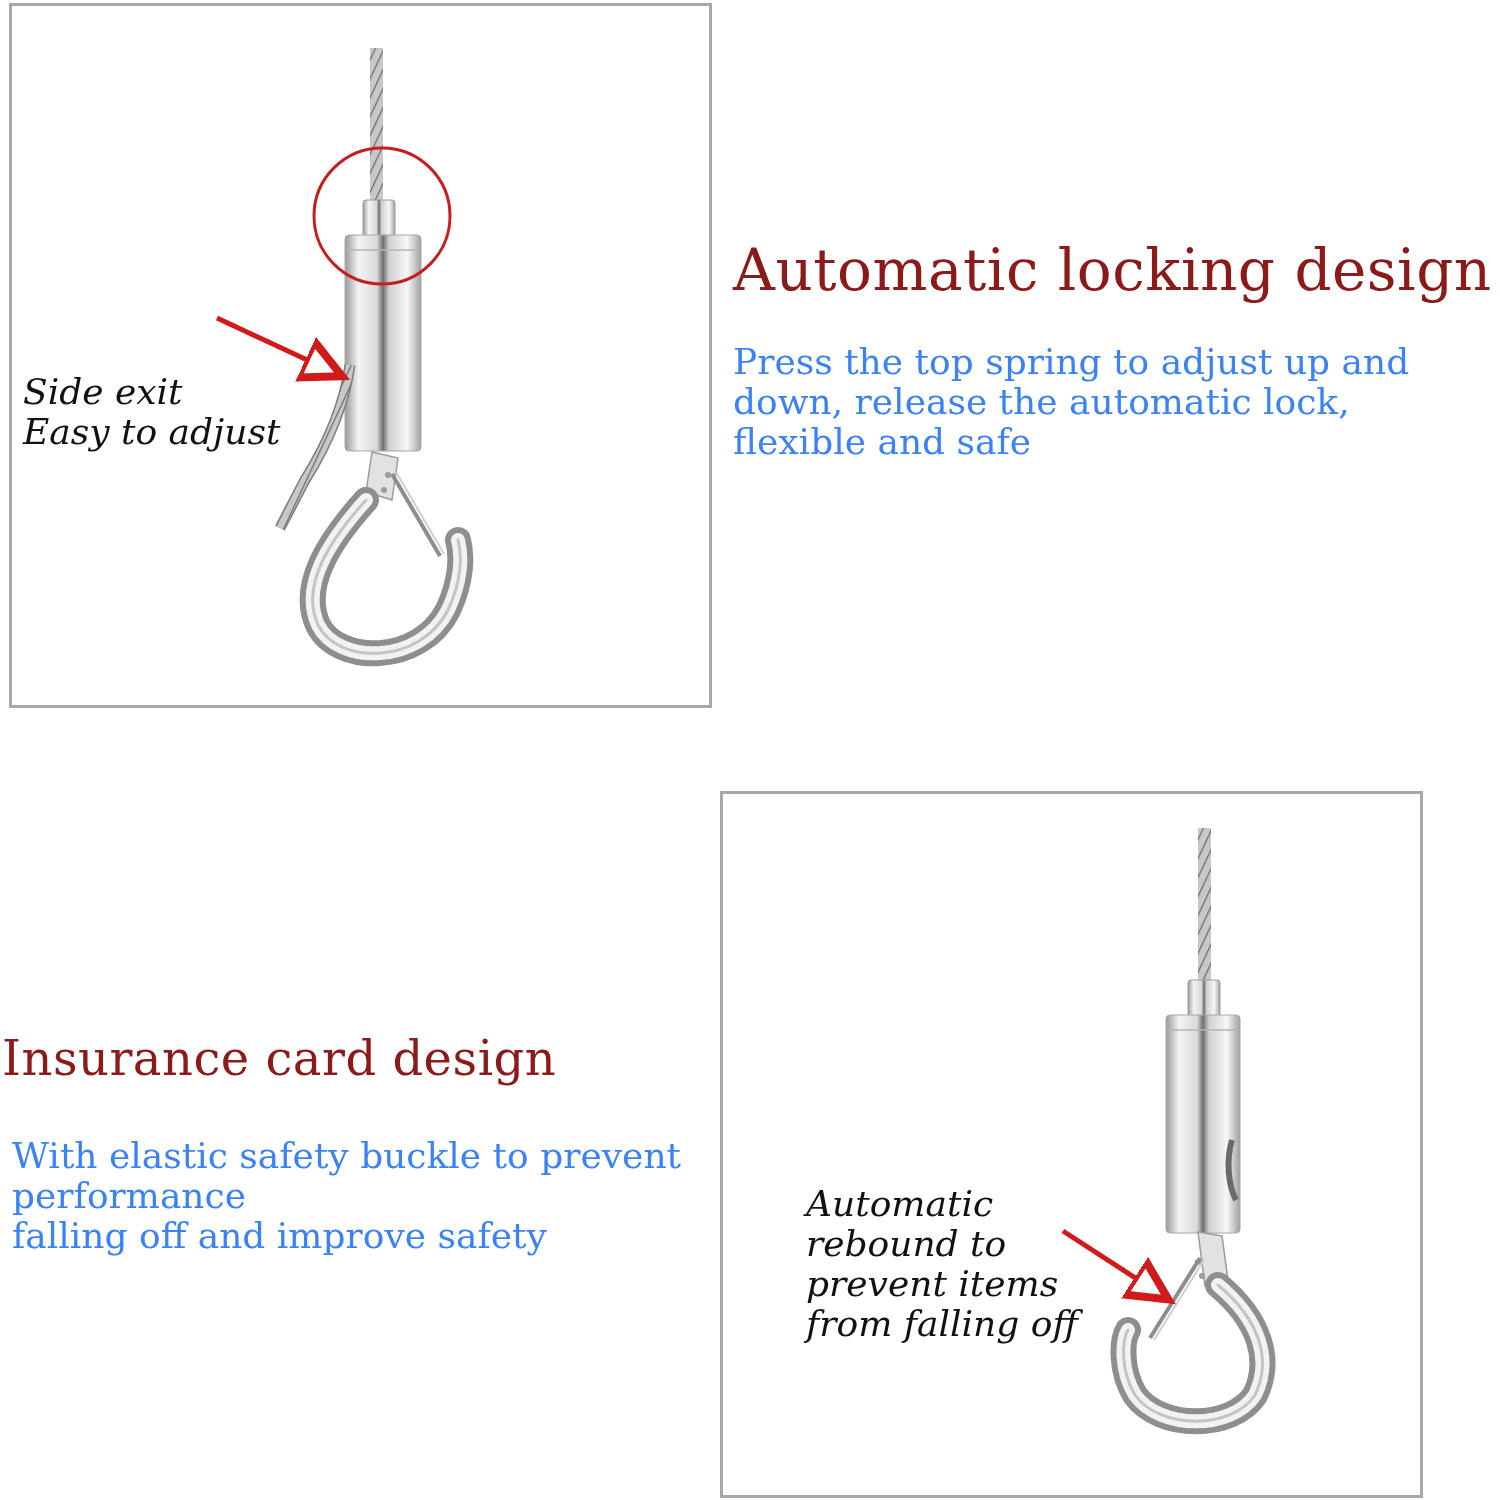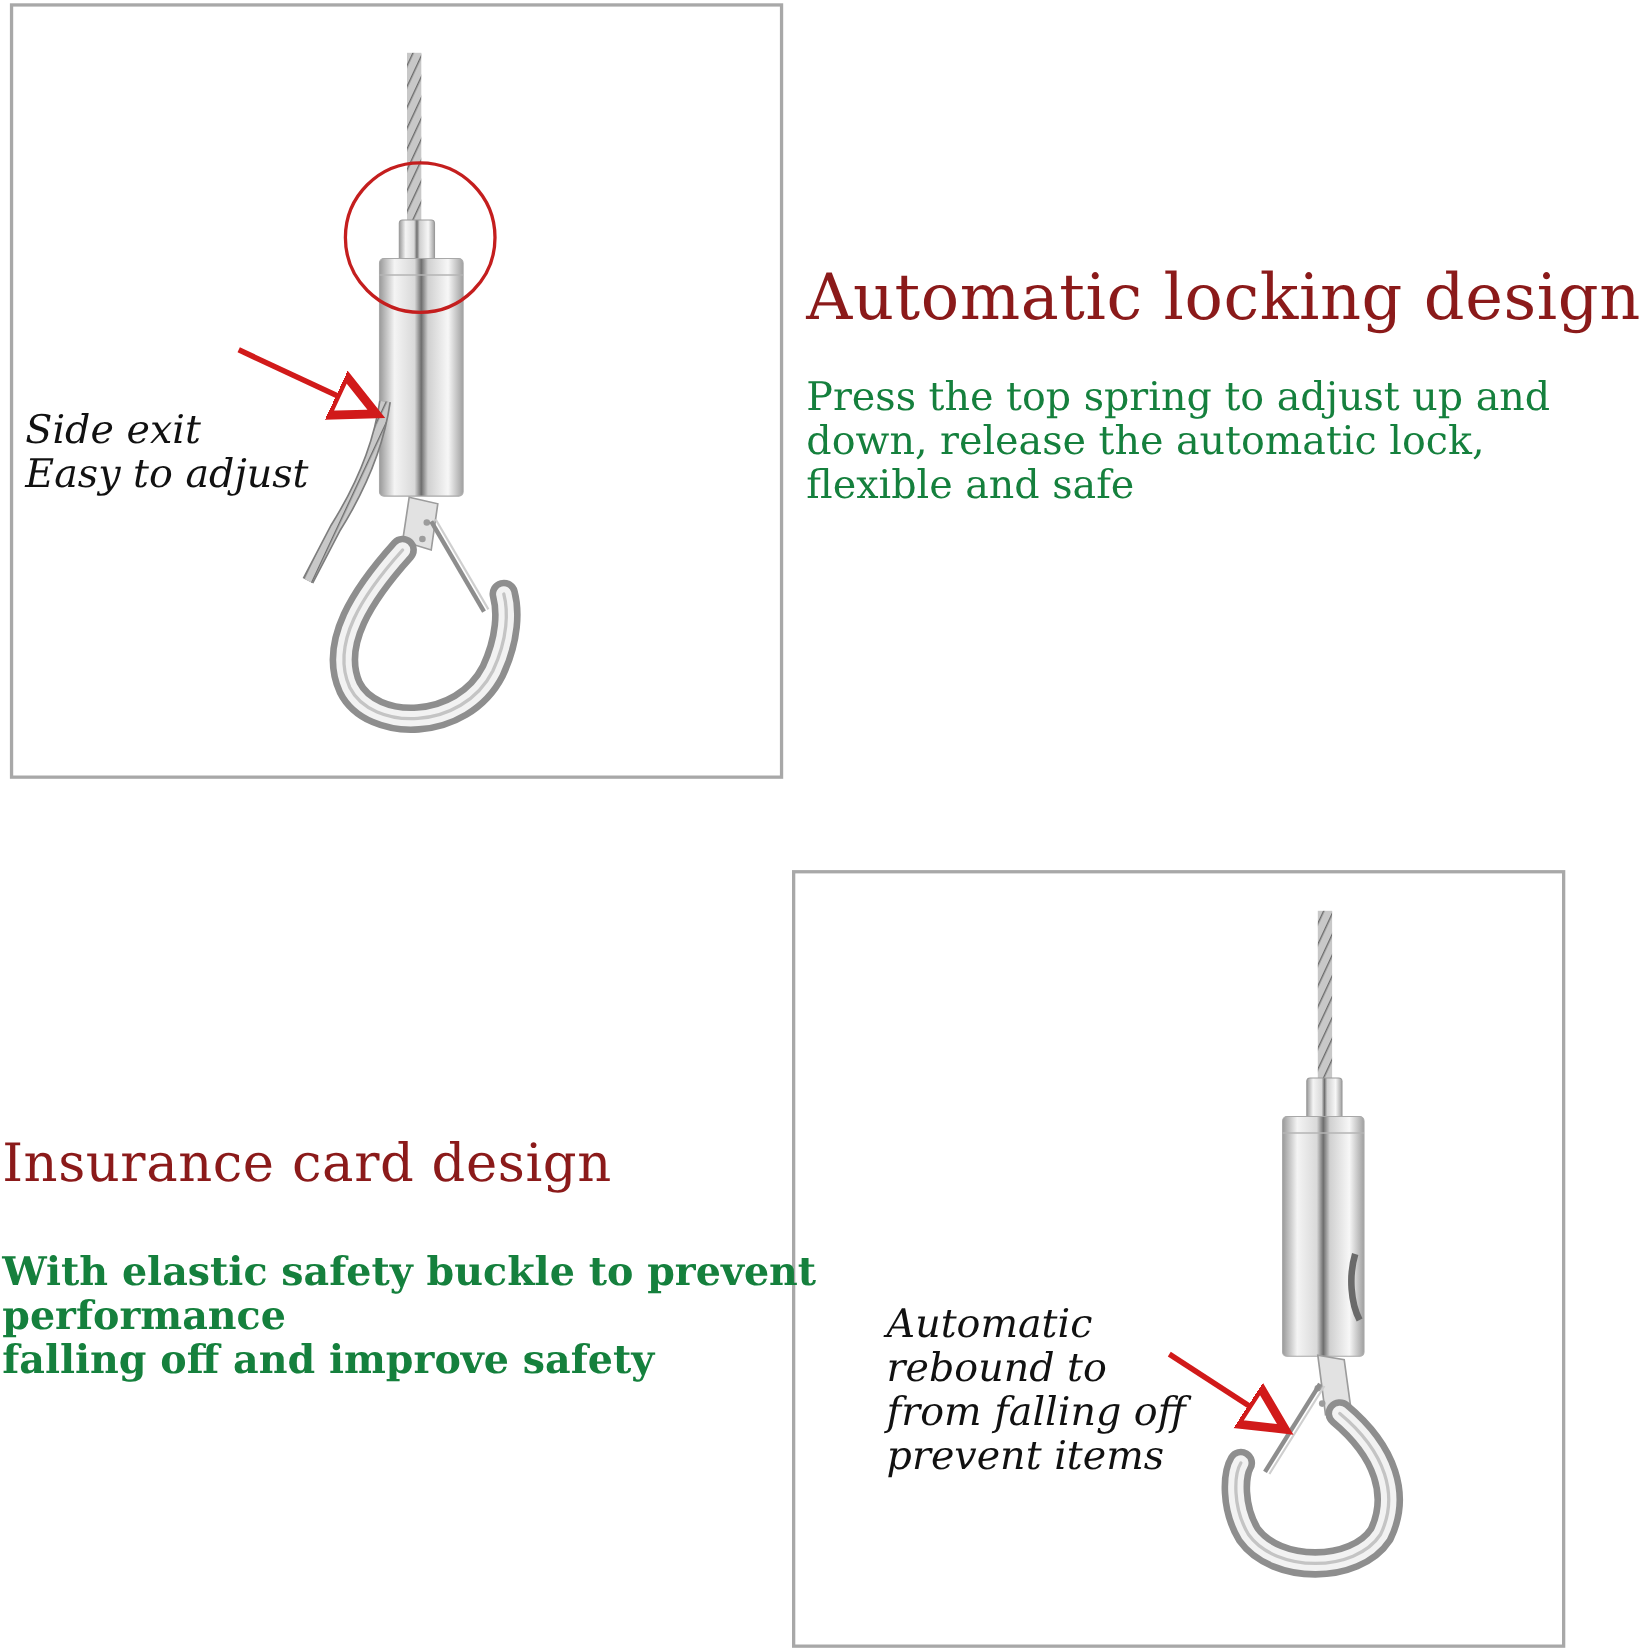--- a/index.html
+++ b/index.html
@@ -17,7 +17,7 @@
     .heading-1 { left: 733px; top: 236px; font-size: 58px; }
     .heading-2 { left: 2px; top: 1030px; font-size: 48px; }
 
-    .desc { position: absolute; color: #15803d; margin: 0; font-size: 36px; line-height: 40px; }
+    .desc { position: absolute; color: #3b82f6; margin: 0; font-size: 36px; line-height: 40px; }
     .desc-1 { left: 733px; top: 342px; width: 760px; }
     .desc-2 { left: 2px; top: 1136px; width: 715px; font-weight: bold; }
 

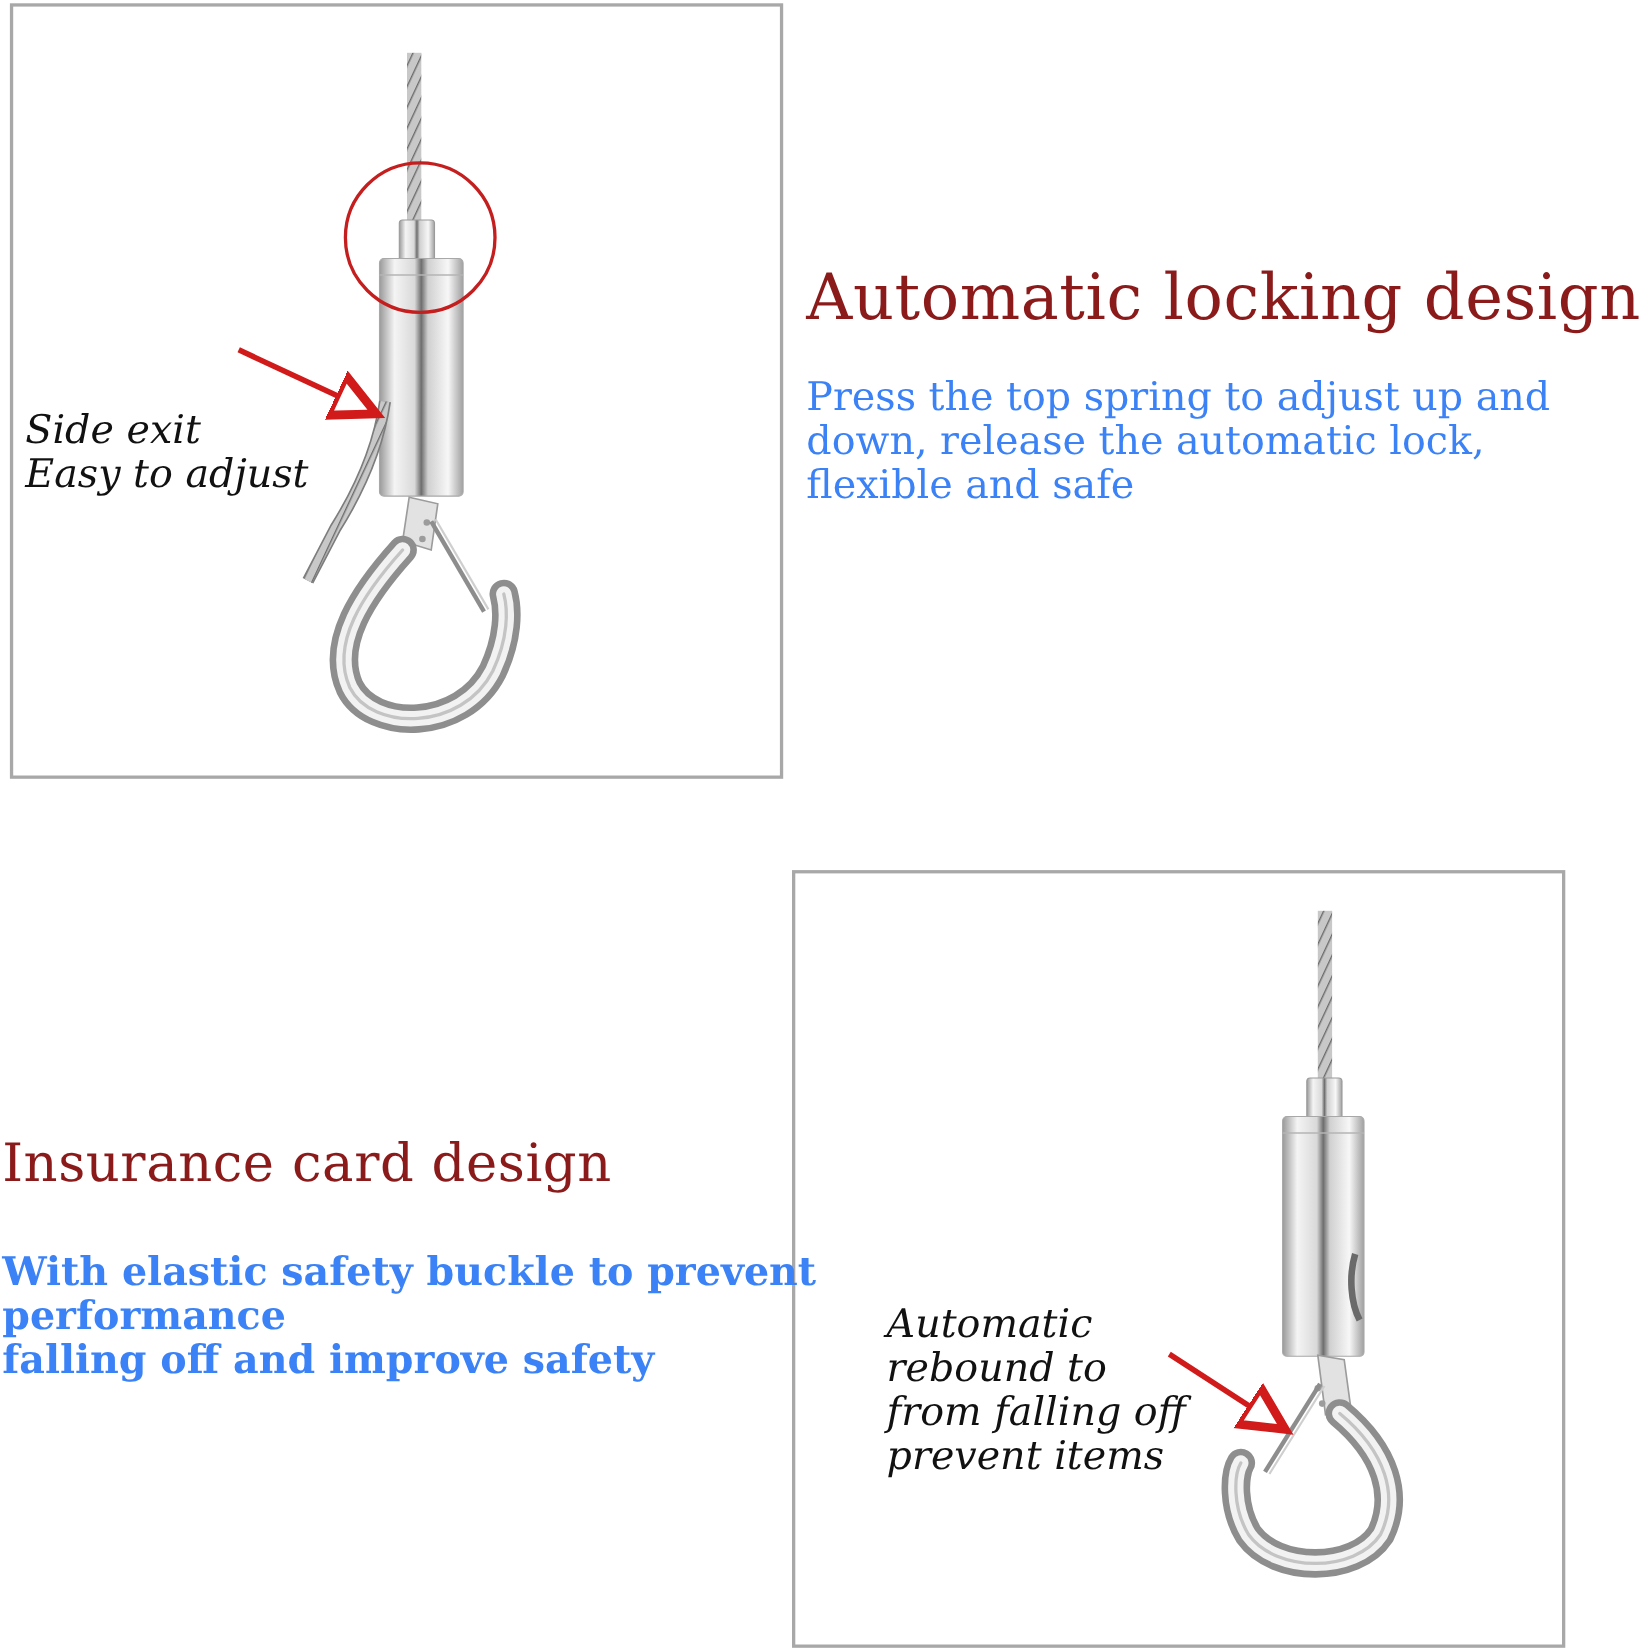--- a/index.html
+++ b/index.html
@@ -19,7 +19,7 @@
 
     .desc { position: absolute; color: #3b82f6; margin: 0; font-size: 36px; line-height: 40px; }
     .desc-1 { left: 733px; top: 342px; width: 760px; }
-    .desc-2 { left: 2px; top: 1136px; width: 715px; font-weight: bold; }
+    .desc-2 { left: 12px; top: 1136px; width: 715px; }
 
     .callout { position: absolute; color: #111111; font-size: 36px; line-height: 40px; margin: 0; font-style: italic; }
     .callout-1 { left: 23px; top: 372px; width: 290px; }

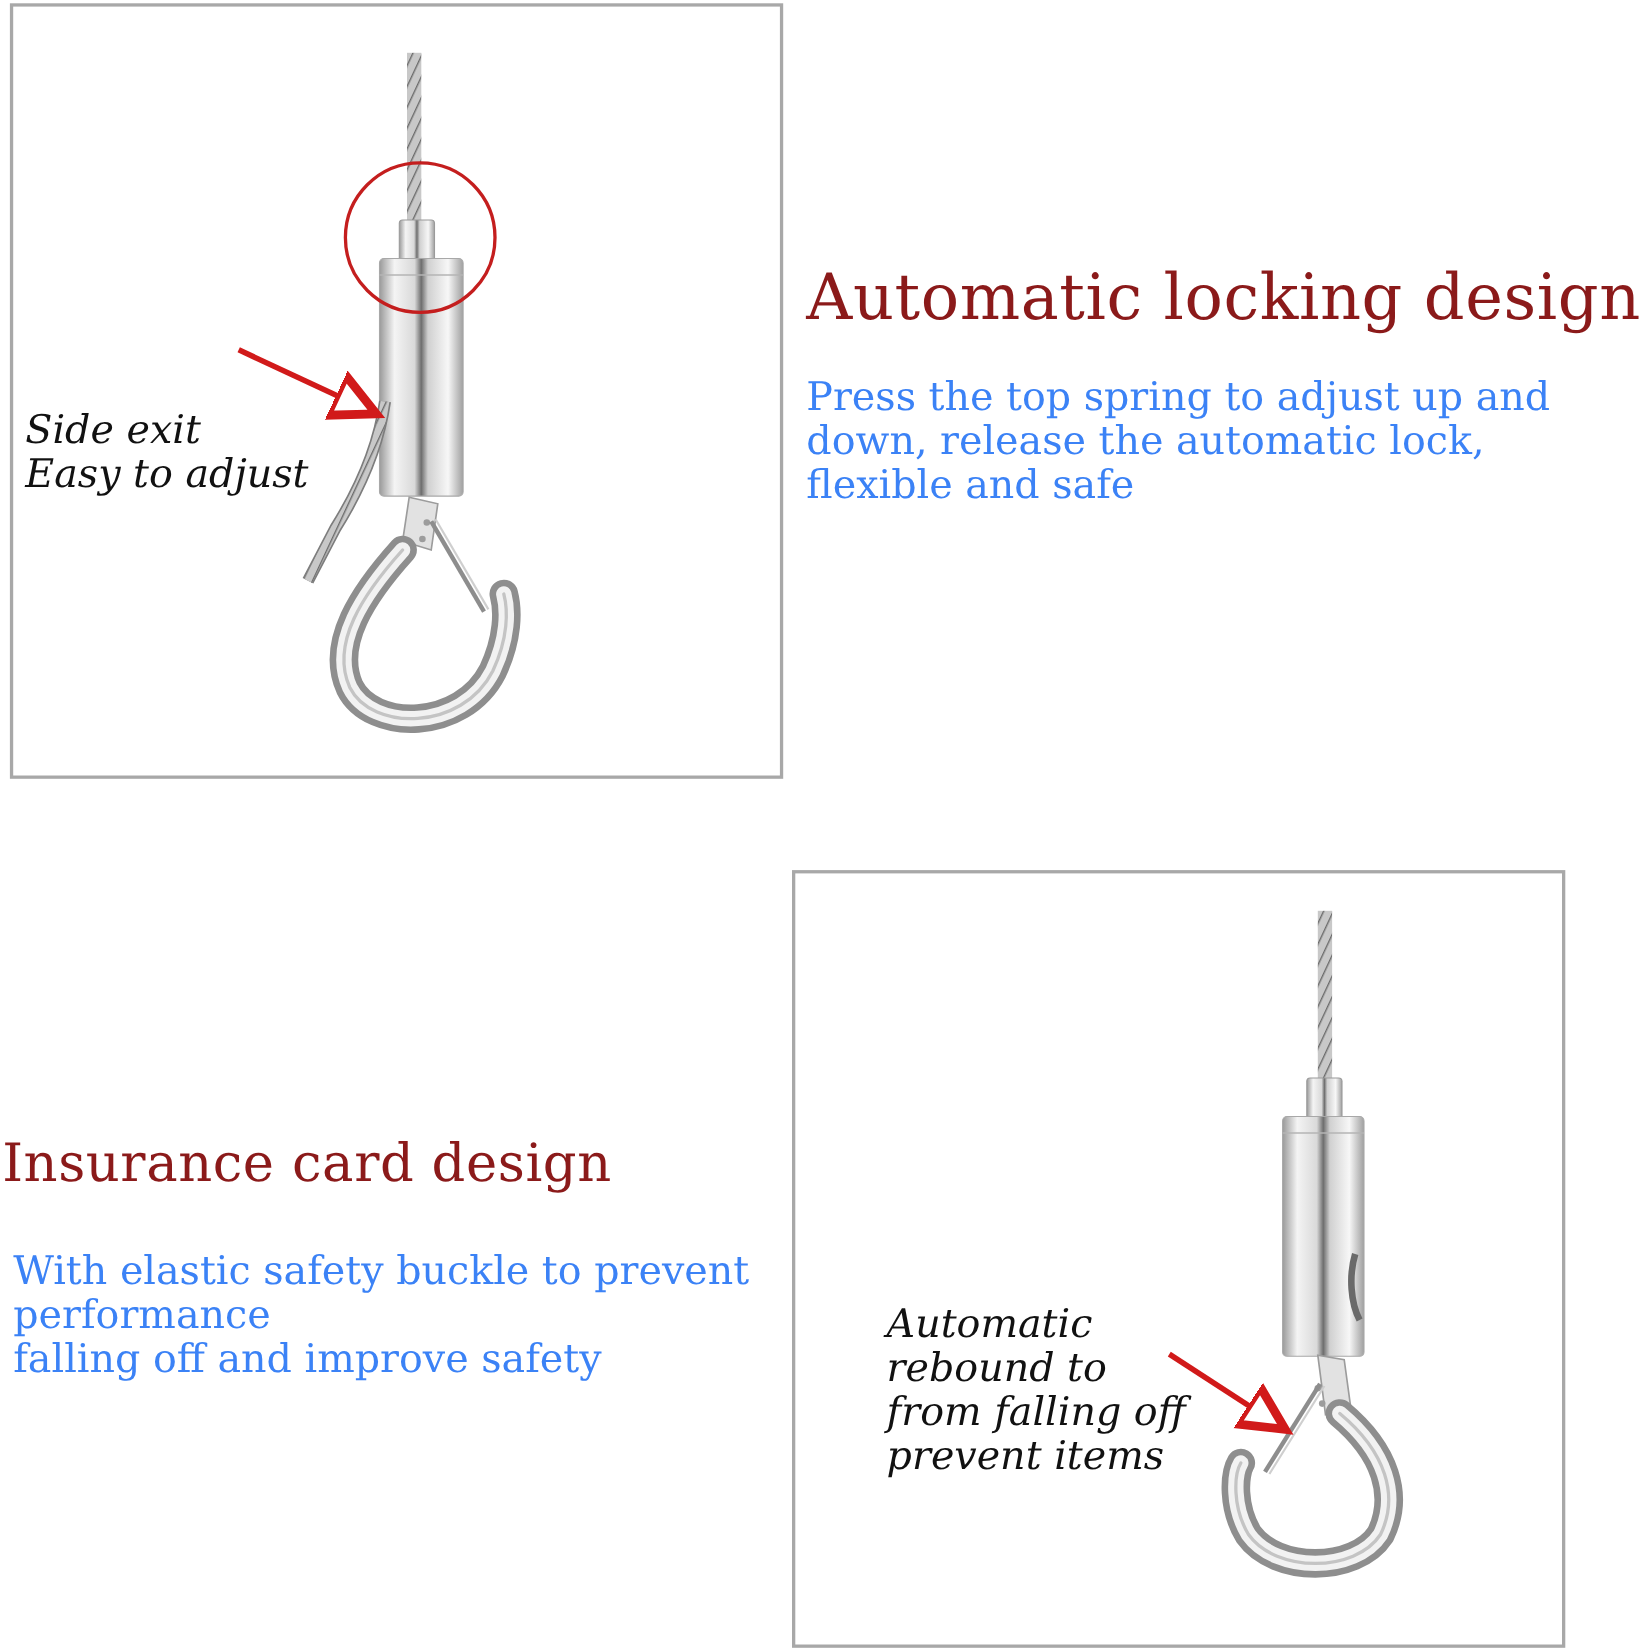--- a/index.html
+++ b/index.html
@@ -126,8 +126,8 @@
 <div class="callout callout-2">
   <span class="line">Automatic</span>
   <span class="line">rebound to</span>
+  <span class="line">prevent items</span>
   <span class="line">from falling off</span>
-  <span class="line">prevent items</span>
 </div>
 
 </body></html>

